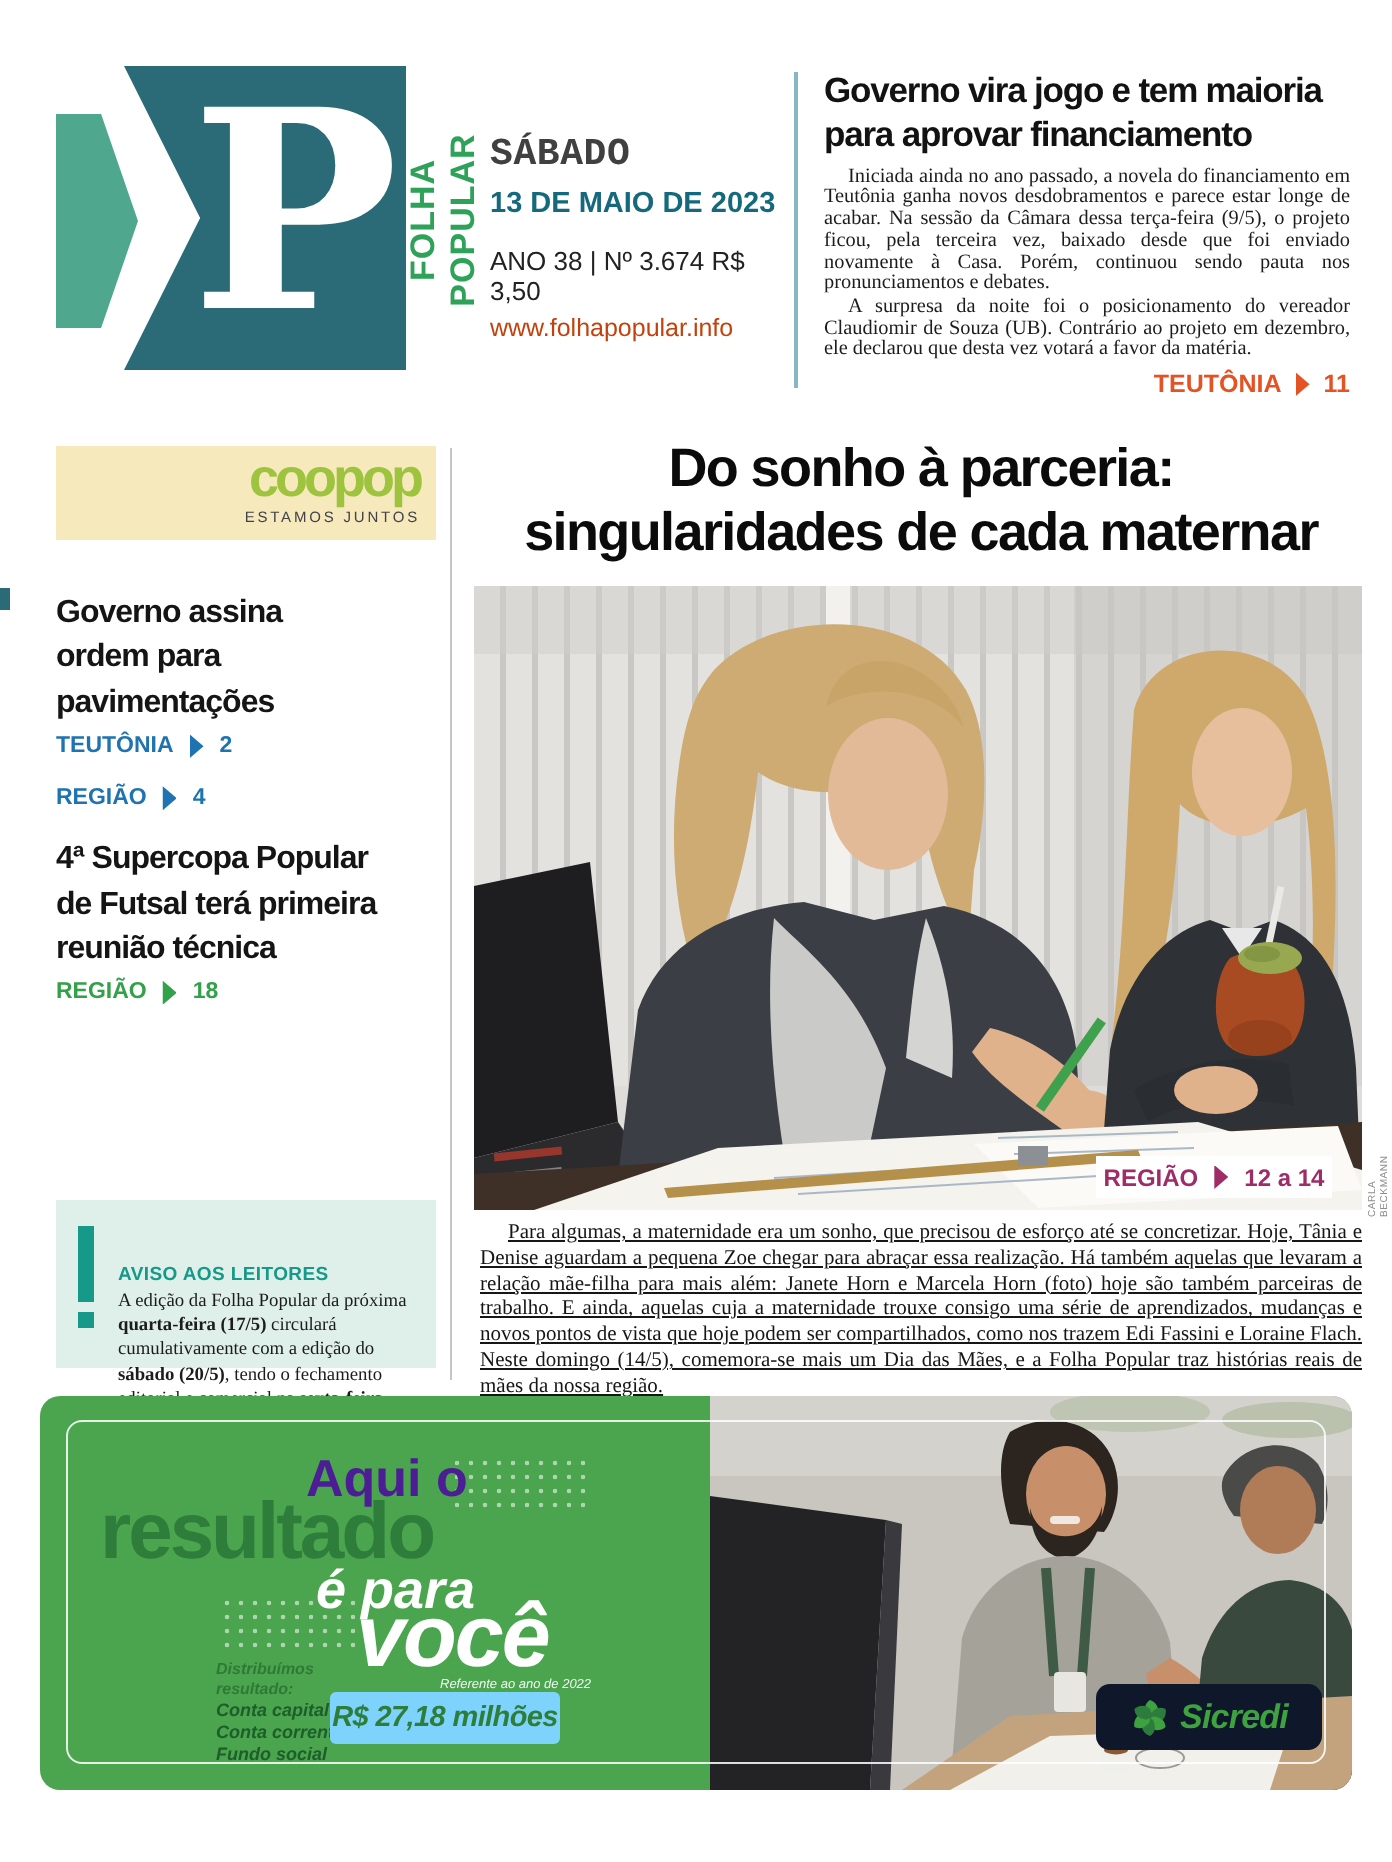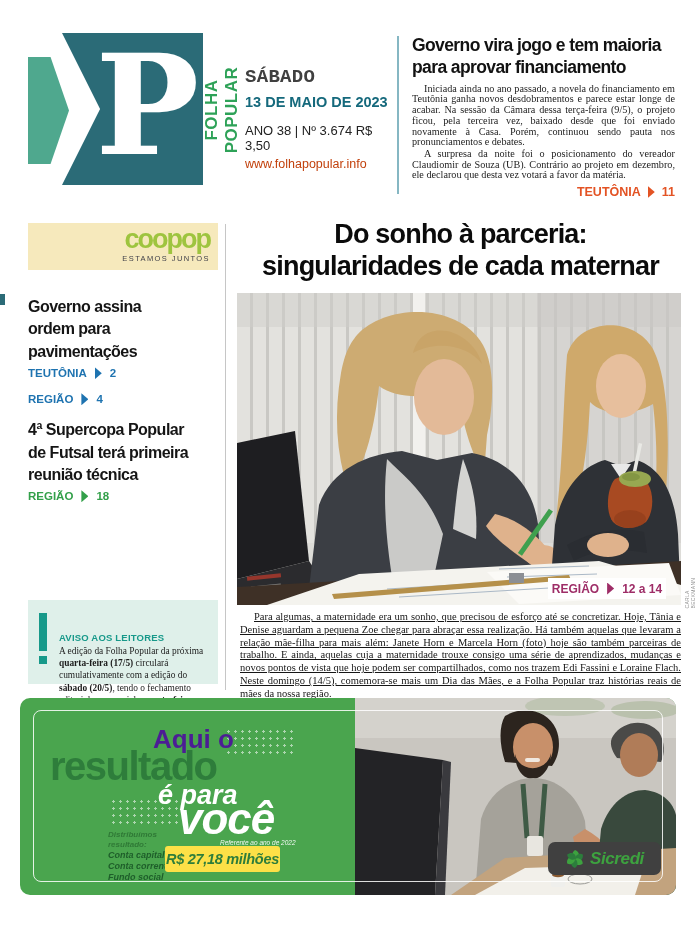--- a/index.html
+++ b/index.html
@@ -98,7 +98,7 @@
     line-height:1.22; color:#1e5e2a; z-index:4; }
   .ad-ref { position:absolute; left:200px; top:141px; font-style:italic; font-size:6.5px;
     color:rgba(255,255,255,.92); z-index:4; }
-  .ad-amount { position:absolute; left:145px; top:148px; width:115px; height:26px; background:#fde047;
+  .ad-amount { position:absolute; left:145px; top:148px; width:115px; height:26px; background:#7dd3fc;
     border-radius:3px; display:flex; align-items:center; justify-content:center; z-index:4;
     font-style:italic; font-weight:800; font-size:14.5px; color:#2e7d3b; letter-spacing:-.3px;text-align:center; }
   .sicredi-badge { position:absolute; left:528px; top:144px; width:113px; height:33px; background:#404040;

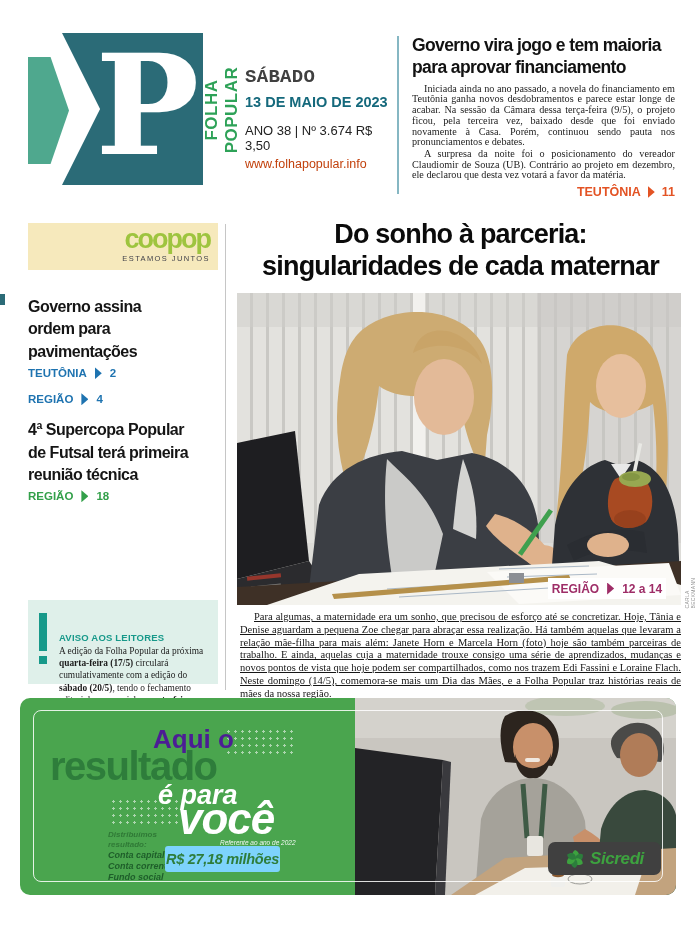--- a/index.html
+++ b/index.html
@@ -101,7 +101,7 @@
   .ad-amount { position:absolute; left:145px; top:148px; width:115px; height:26px; background:#7dd3fc;
     border-radius:3px; display:flex; align-items:center; justify-content:center; z-index:4;
     font-style:italic; font-weight:800; font-size:14.5px; color:#2e7d3b; letter-spacing:-.3px;text-align:center; }
-  .sicredi-badge { position:absolute; left:528px; top:144px; width:113px; height:33px; background:#404040;
+  .sicredi-badge { position:absolute; left:528px; top:144px; width:113px; height:33px; background:#0f172a;
     border-radius:7px; display:flex; align-items:center; justify-content:center; gap:5px; z-index:6; }
   .sicredi-name { font-style:italic; font-weight:800; font-size:17px; color:#3da23f; letter-spacing:-.4px; }
 </style>

